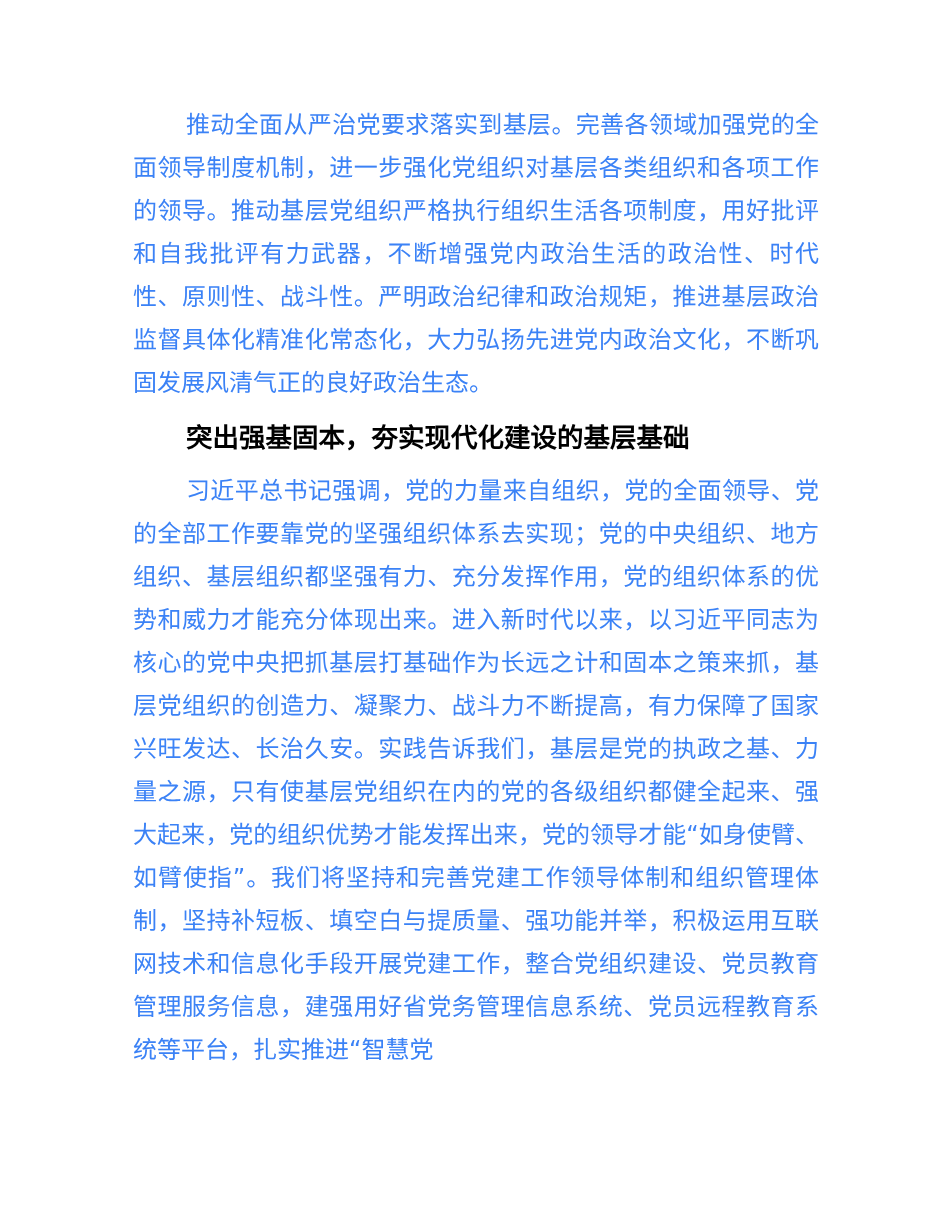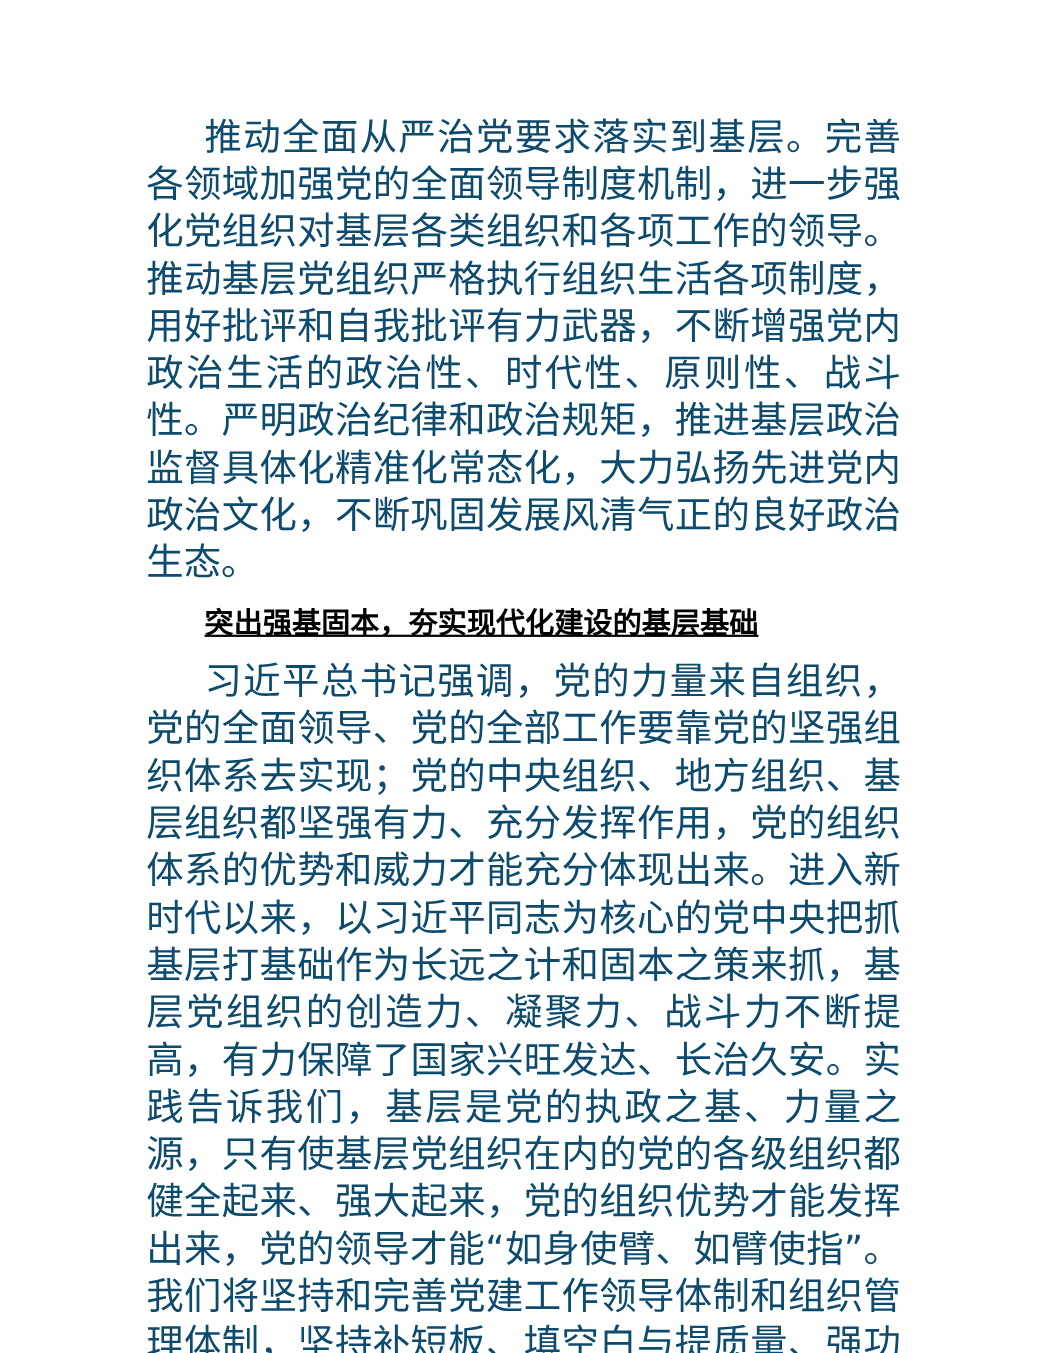--- a/index.html
+++ b/index.html
@@ -33,9 +33,9 @@
   
   .para {
     margin: 0;
-    font-size: 34px;
+    font-size: 24px;
     line-height: 43px;
-    color: #0c4a6e;
+    color: #3b82f6;
     text-align: justify;
     text-justify: inter-character;
     text-indent: 53px;

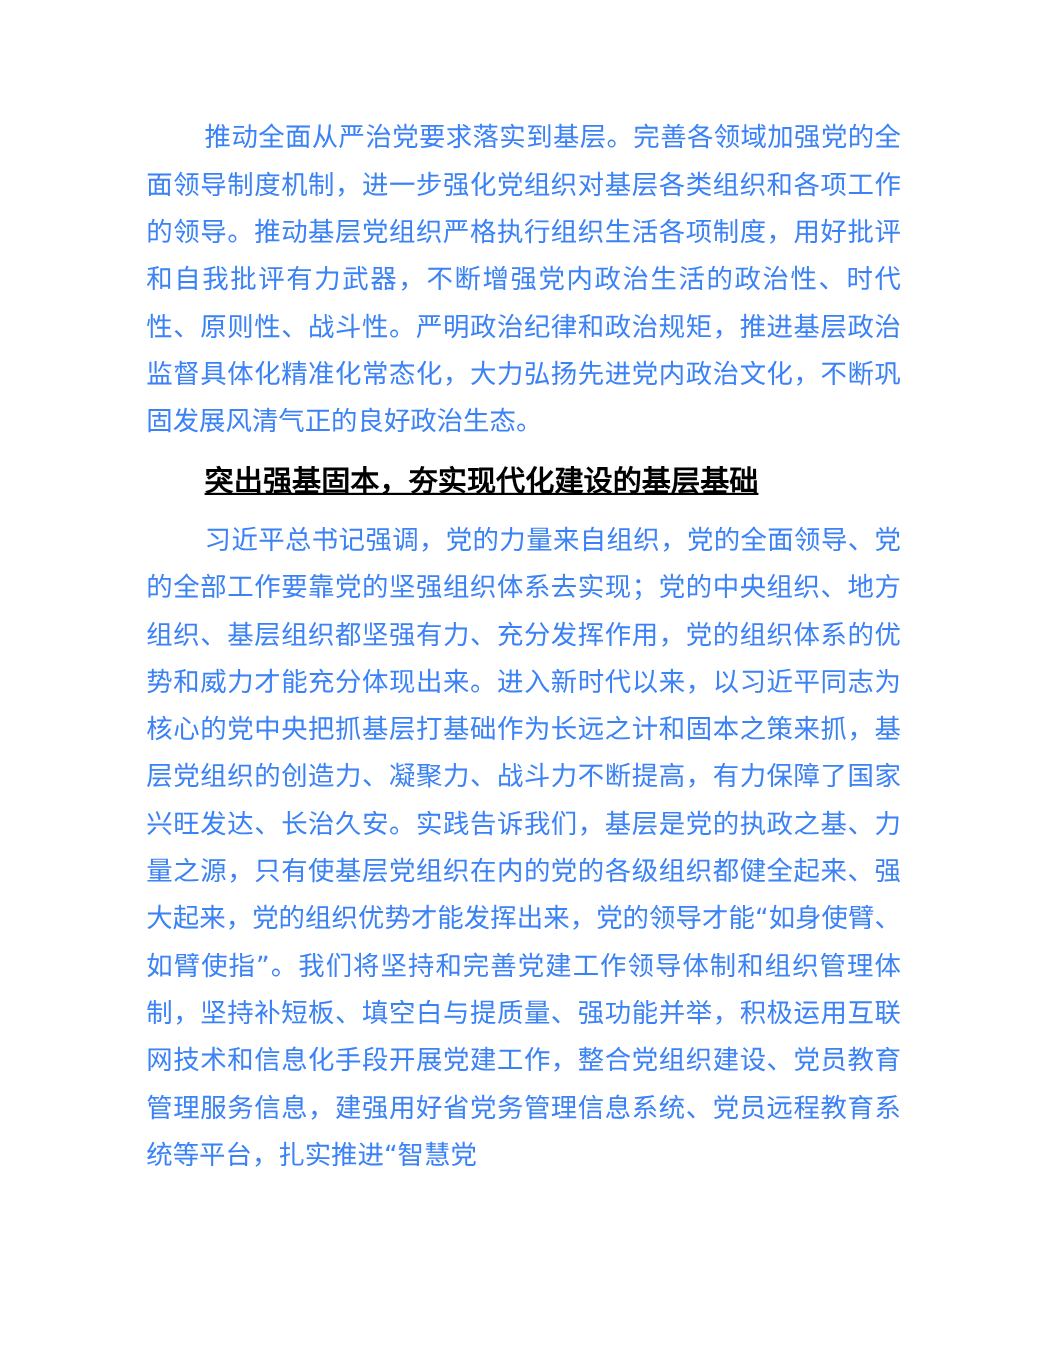--- a/index.html
+++ b/index.html
@@ -57,7 +57,6 @@
     padding-top: 11px;
     padding-bottom: 11px;
     word-break: break-all;
-    text-decoration: underline;
   }
 
   

